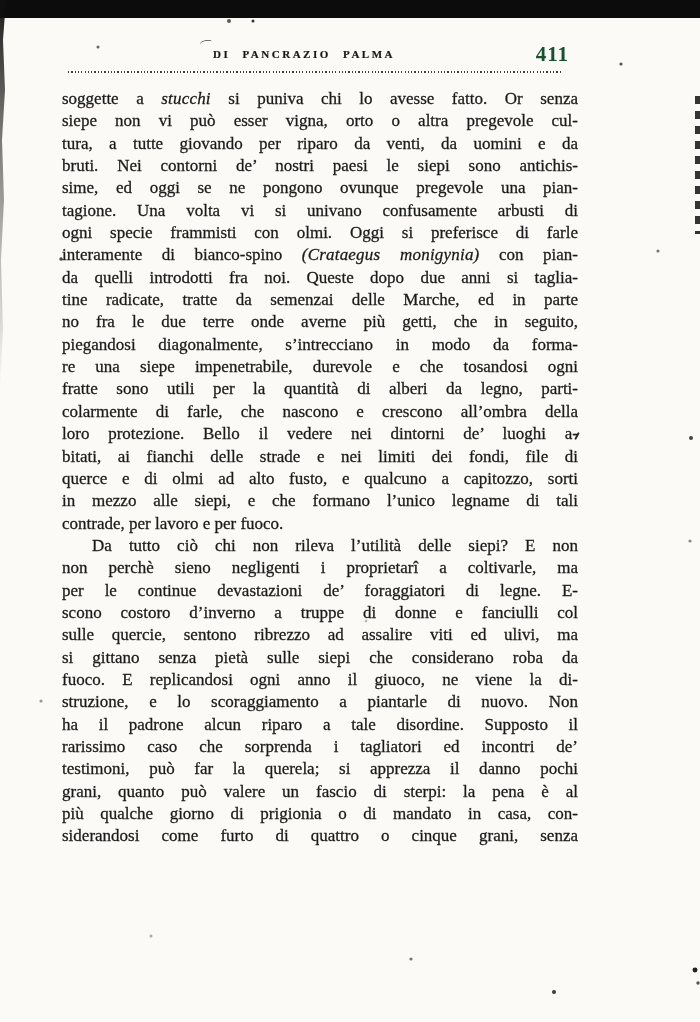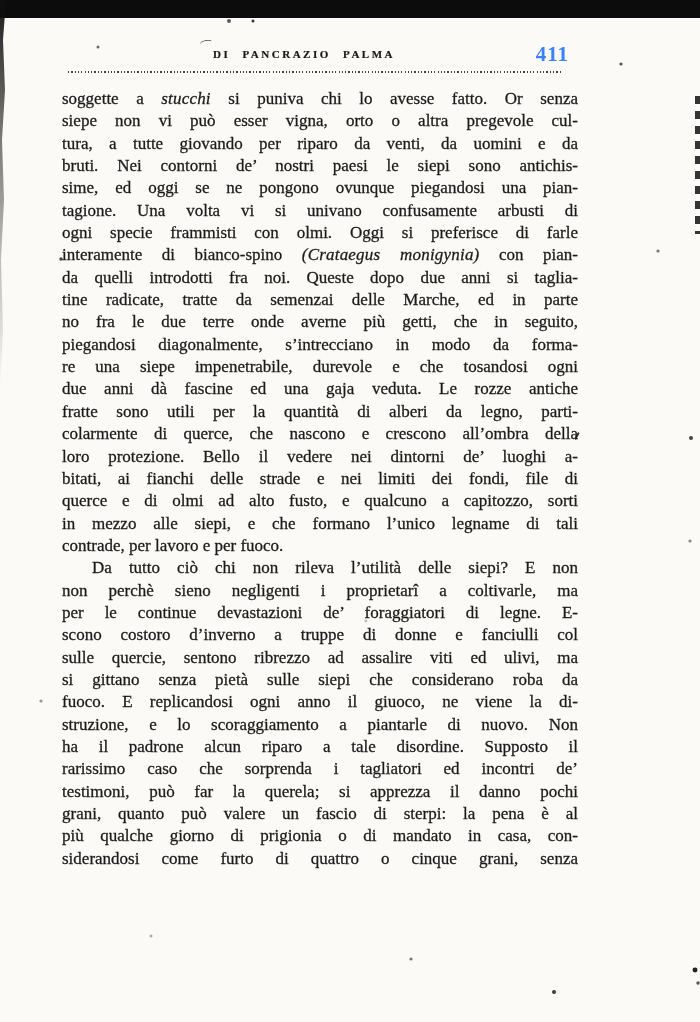--- a/index.html
+++ b/index.html
@@ -64,7 +64,7 @@
     -webkit-text-stroke:0.2px #181818;
   }
   .page-number{
-    position:absolute;right:9px;top:0;font-size:21px;font-weight:bold;letter-spacing:1px;color:#3b82f6;
+    position:absolute;right:9px;top:0;font-size:21px;font-weight:bold;letter-spacing:1px;color:#14532d;
   }
   .dotted-rule{
     position:absolute;left:68px;top:71px;width:495px;height:2.4px;opacity:.9;

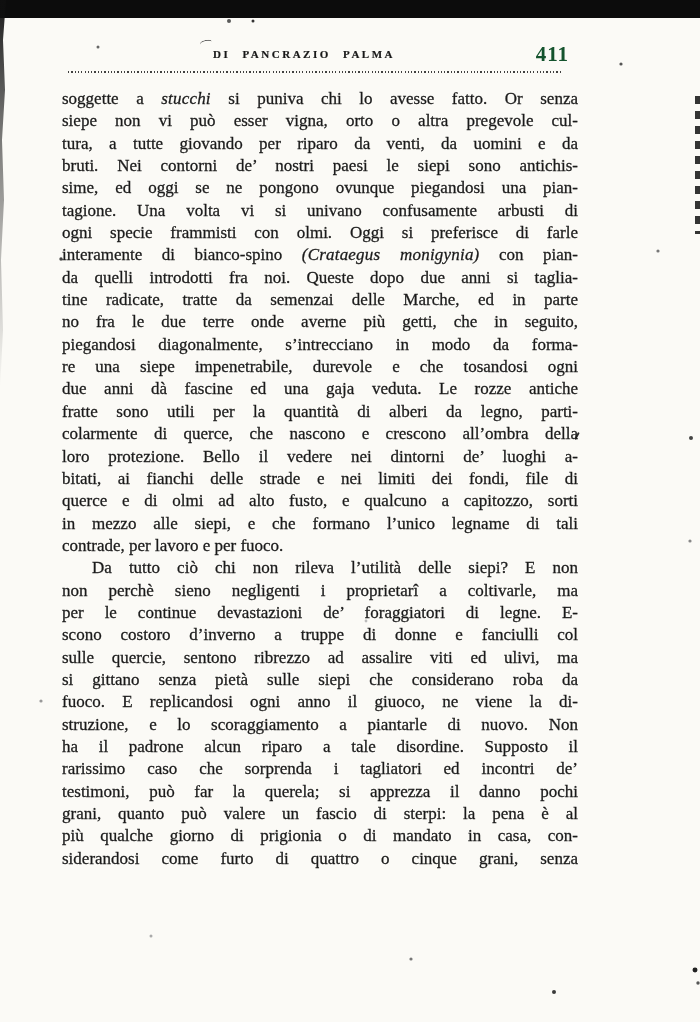--- a/index.html
+++ b/index.html
@@ -109,7 +109,7 @@
       <div class="line">siepe non vi può esser vigna, orto o altra pregevole cul-</div>
       <div class="line">tura, a tutte giovando per riparo da venti, da uomini e da</div>
       <div class="line">bruti. Nei contorni de’ nostri paesi le siepi sono antichis-</div>
-      <div class="line">sime, ed oggi se ne pongono ovunque piegandosi una pian-</div>
+      <div class="line">sime, ed oggi se ne pongono ovunque pregevole una pian-</div>
       <div class="line">tagione. Una volta vi si univano confusamente arbusti di</div>
       <div class="line">ogni specie frammisti con olmi. Oggi si preferisce di farle</div>
       <div class="line">interamente di bianco-spino <i>(Crataegus monigynia)</i> con pian-</div>

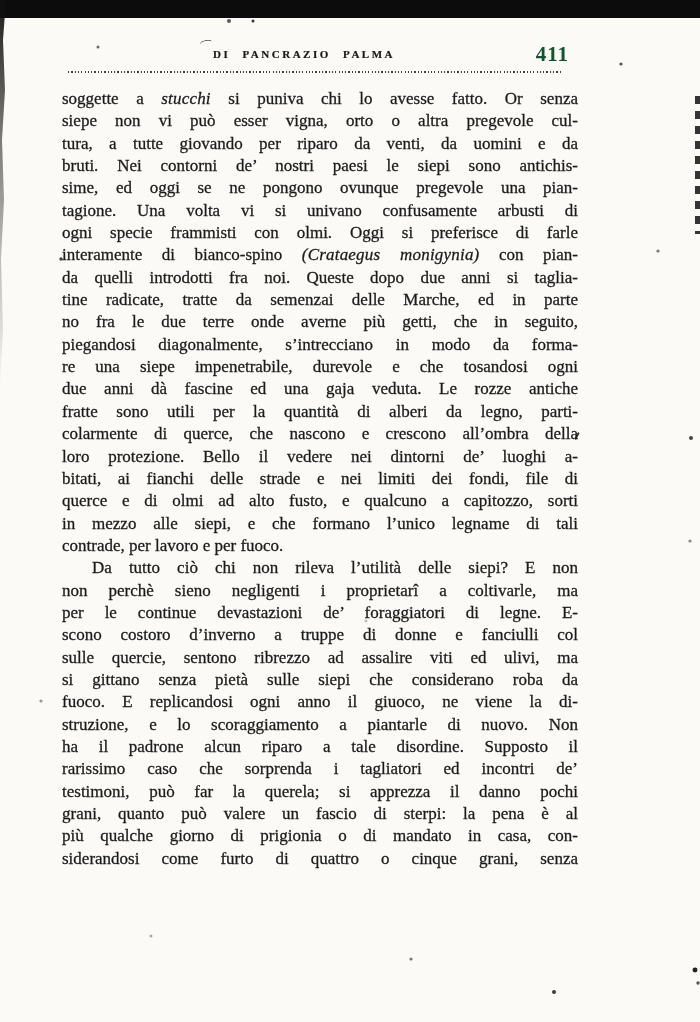--- a/index.html
+++ b/index.html
@@ -118,7 +118,6 @@
       <div class="line">no fra le due terre onde averne più getti, che in seguito,</div>
       <div class="line">piegandosi diagonalmente, s’intrecciano in modo da forma-</div>
       <div class="line">re una siepe impenetrabile, durevole e che tosandosi ogni</div>
-      <div class="line">due anni dà fascine ed una gaja veduta. Le rozze antiche</div>
       <div class="line">fratte sono utili per la quantità di alberi da legno, parti-</div>
       <div class="line">colarmente di querce, che nascono e crescono all’ombra della</div>
       <div class="line">loro protezione. Bello il vedere nei dintorni de’ luoghi a-</div>

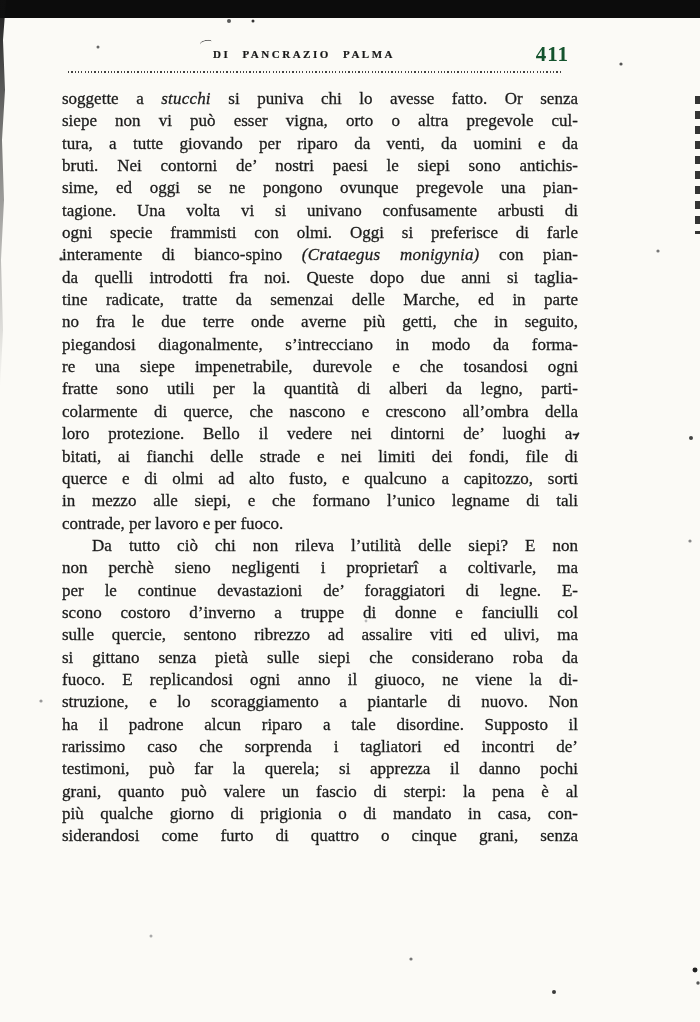--- a/index.html
+++ b/index.html
@@ -119,7 +119,7 @@
       <div class="line">piegandosi diagonalmente, s’intrecciano in modo da forma-</div>
       <div class="line">re una siepe impenetrabile, durevole e che tosandosi ogni</div>
       <div class="line">fratte sono utili per la quantità di alberi da legno, parti-</div>
-      <div class="line">colarmente di querce, che nascono e crescono all’ombra della</div>
+      <div class="line">colarmente di farle, che nascono e crescono all’ombra della</div>
       <div class="line">loro protezione. Bello il vedere nei dintorni de’ luoghi a-</div>
       <div class="line">bitati, ai fianchi delle strade e nei limiti dei fondi, file di</div>
       <div class="line">querce e di olmi ad alto fusto, e qualcuno a capitozzo, sorti</div>

